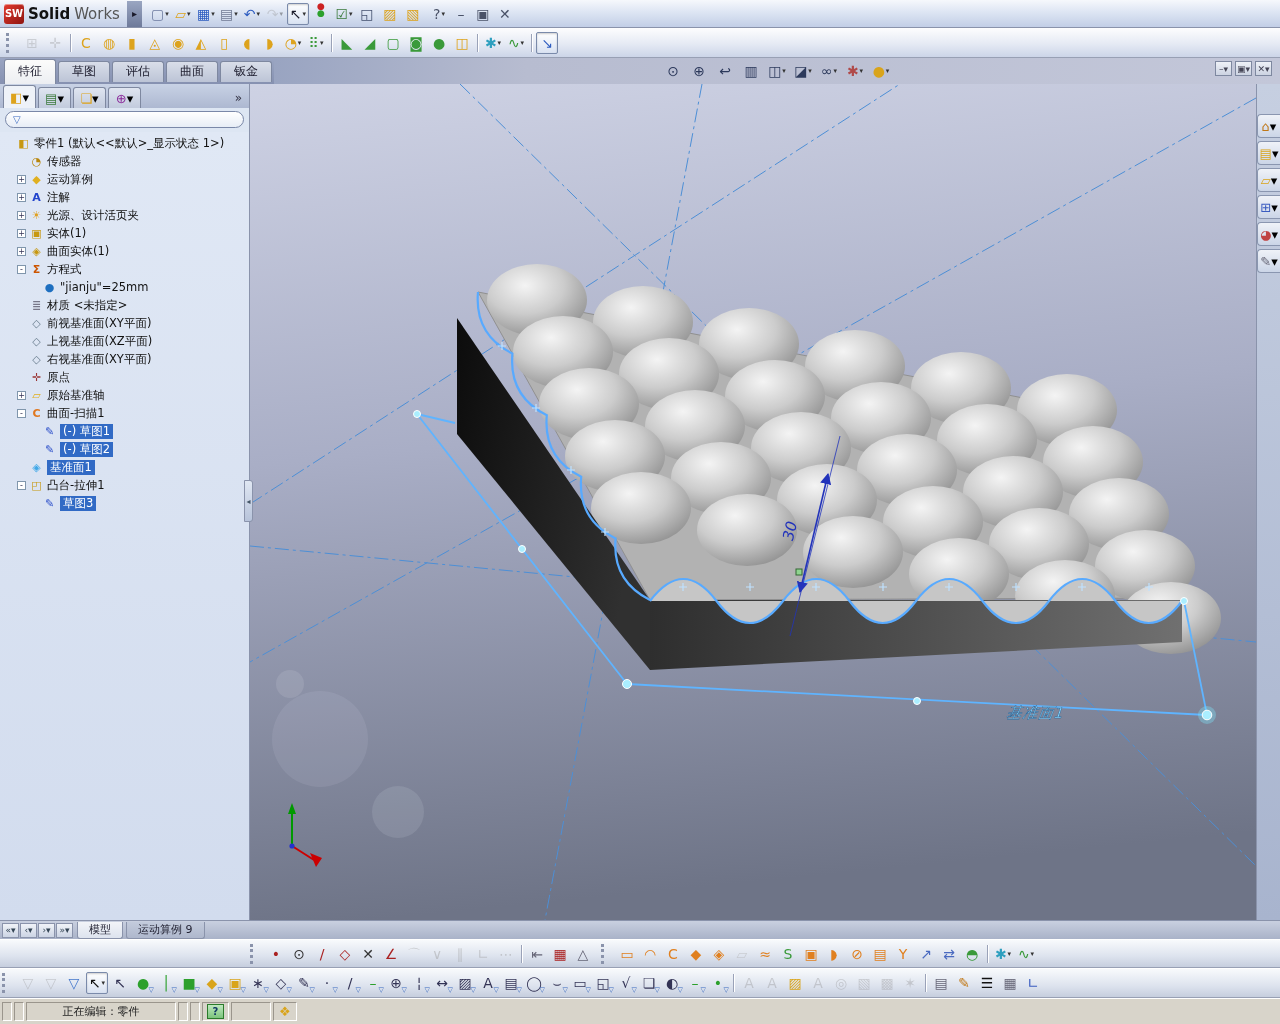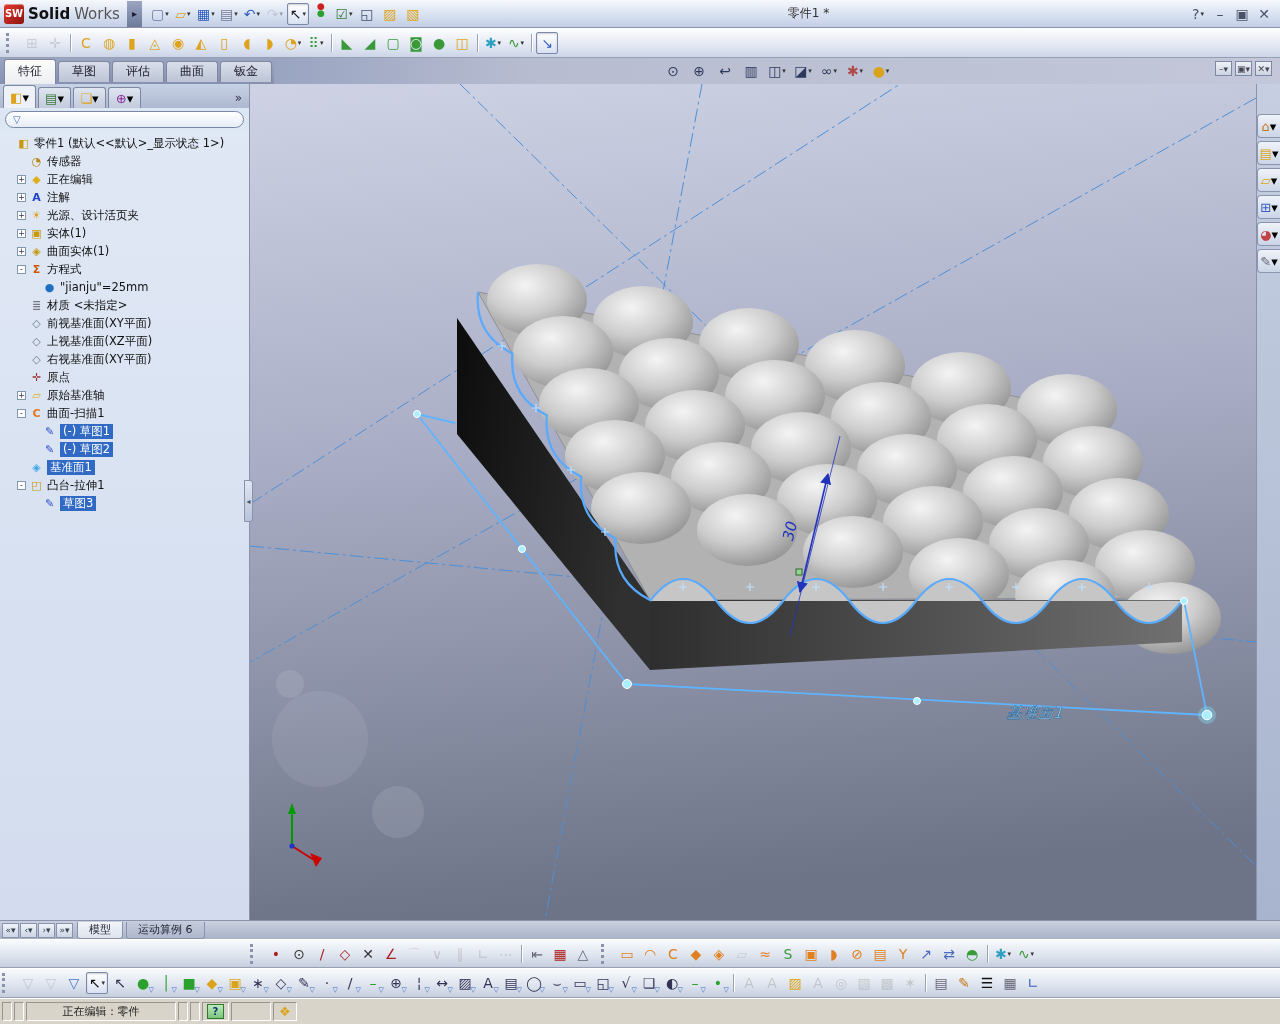--- a/index.html
+++ b/index.html
@@ -158,7 +158,6 @@
         <span class="glyph" style="color: rgb(221, 163, 29);">▧</span>
       </span>
     </div>
-  <div class="title-text">零件1 *</div>
   <div class="win-controls">
 
   <span class="winbtn tbi dd">

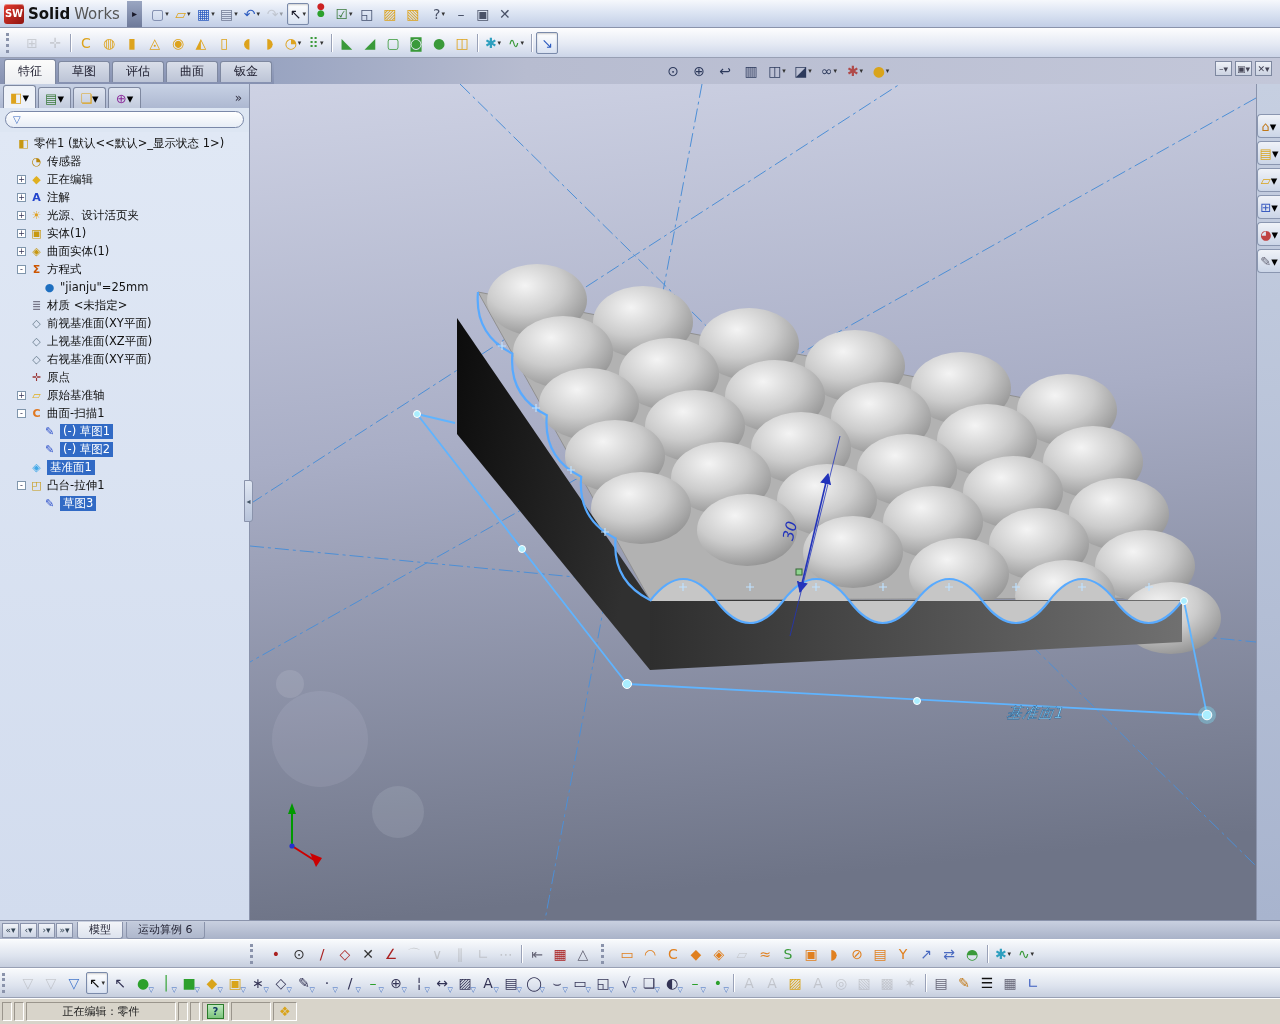--- a/index.html
+++ b/index.html
@@ -382,7 +382,7 @@
         <div class="tree-row" style="padding-left: 15px;">
           <span class="expander">+</span>
           <span class="tree-icon glyph" style="color: rgb(224, 176, 32);">◆</span>
-          <span class="tree-label label">正在编辑</span>
+          <span class="tree-label label">运动算例</span>
         </div>
         <div class="tree-row" style="padding-left: 15px;">
           <span class="expander">+</span>

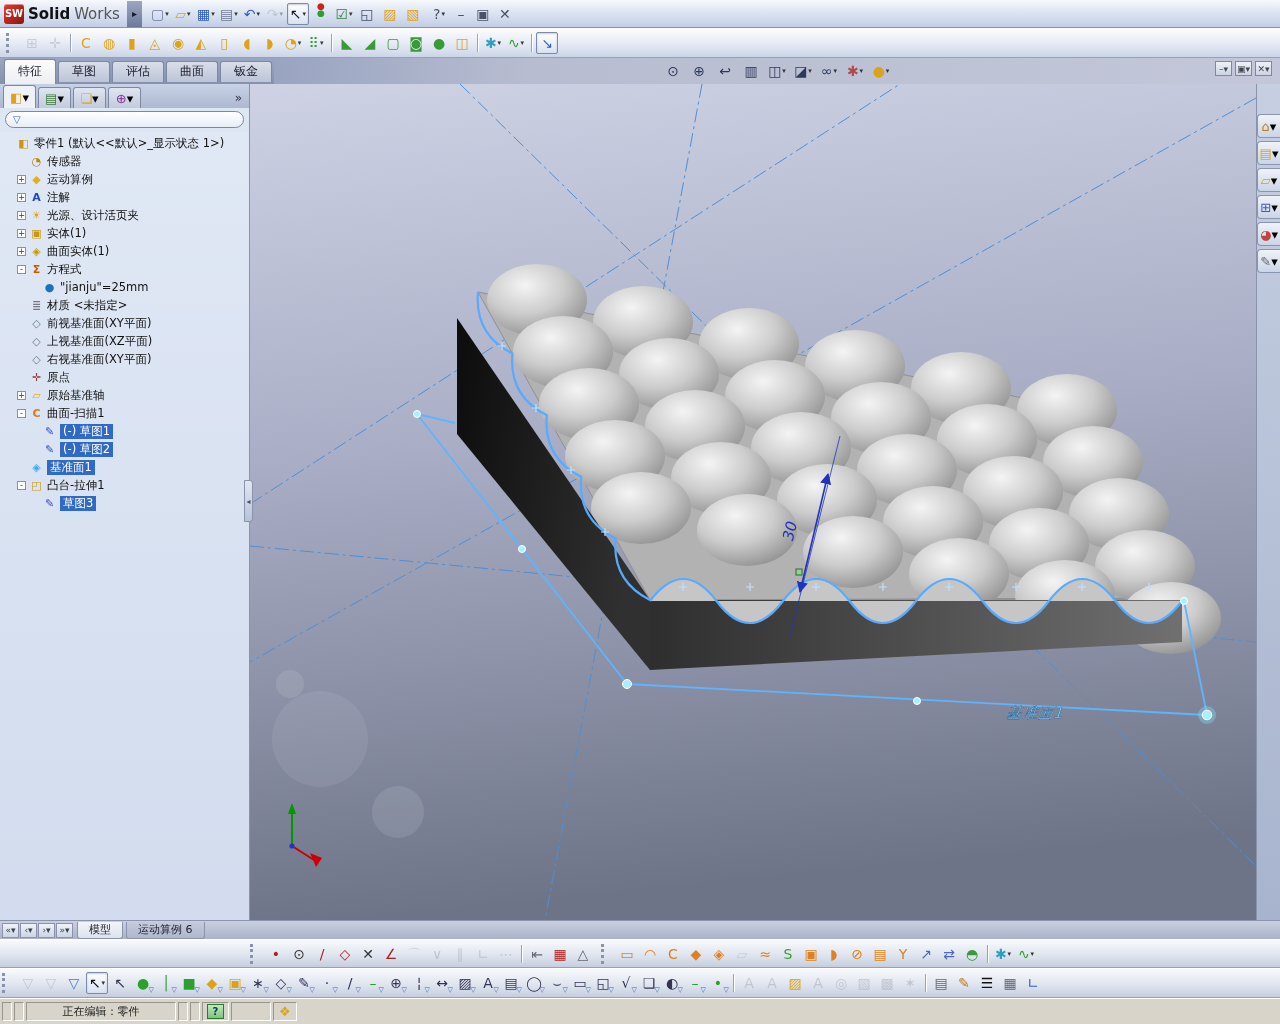--- a/index.html
+++ b/index.html
@@ -671,7 +671,7 @@
         <span class="label">模型</span>
       </span>
       <span class="mtab">
-        <span class="label">运动算例 6</span>
+        <span class="label">运动算例 9</span>
       </span>
     </span>
 </div>

